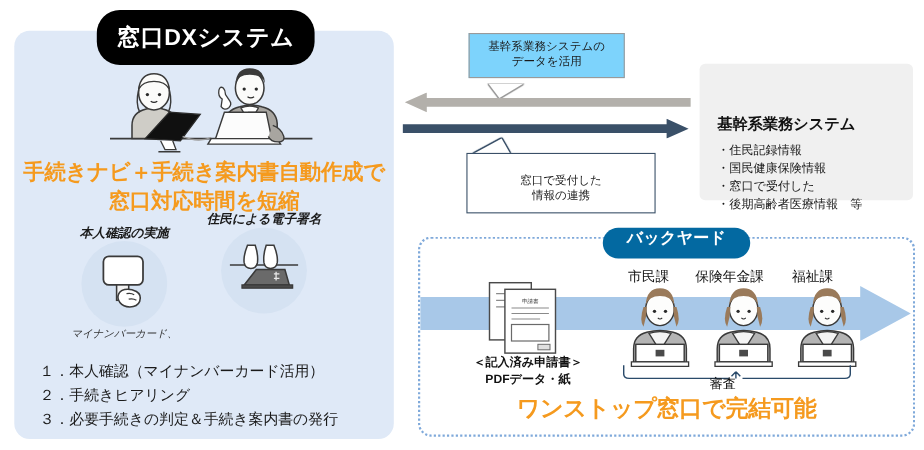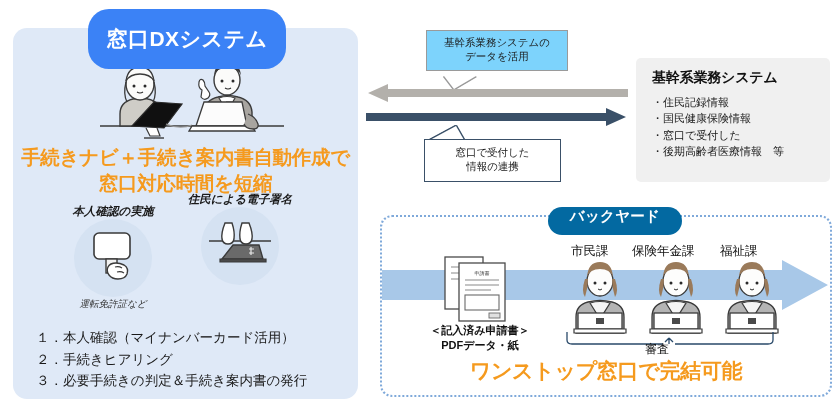--- a/index.html
+++ b/index.html
@@ -22,8 +22,8 @@
   #front-pill {
     position: absolute;
     left: 88px; top: 9px;
-    width: 198px; height: 60px;
-    background: #3b82f6;
+    width: 198px; height: 50px;
+    background: #000000;
     border-radius: 21px;
     display: flex; align-items: center; justify-content: center;
     color: #ffffff;

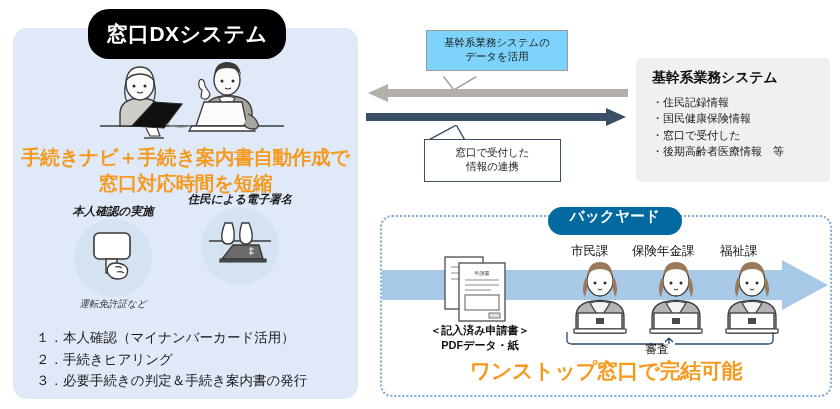--- a/index.html
+++ b/index.html
@@ -116,7 +116,7 @@
   }
   #core-system-title {
     font-size: 14px; font-weight: bold; color: #111;
-    margin-bottom: 7px; letter-spacing: -.2px;
+    margin-bottom: 7px; letter-spacing: -.2px; margin-top: 35px;
   }
   .core-item {
     font-size: 11px; color: #1a1a1a; line-height: 1.48;

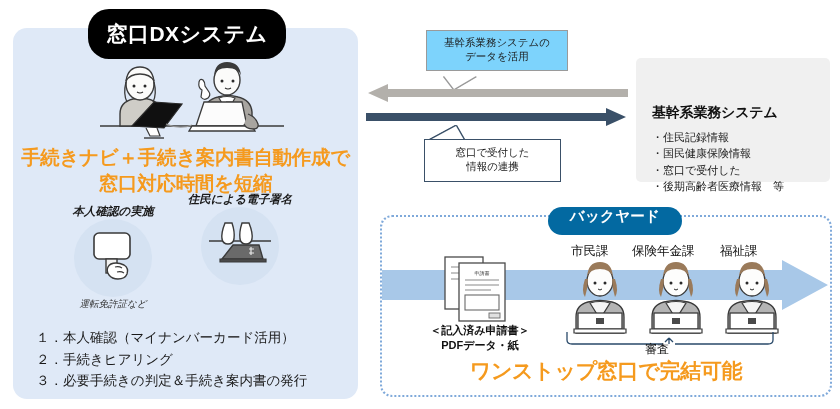--- a/index.html
+++ b/index.html
@@ -92,7 +92,7 @@
   }
   #callout-bottom {
     position: absolute; left: 58px; top: 111px;
-    width: 137px; padding: 6px 4px 7px;
+    width: 172px; padding: 18px 4px 7px;
     border: 1px solid #3a5068; background: #ffffff;
     text-align: center; font-size: 10.5px; line-height: 1.35;
     color: #1a1a1a; font-family: "Liberation Serif", "DejaVu Serif", serif;

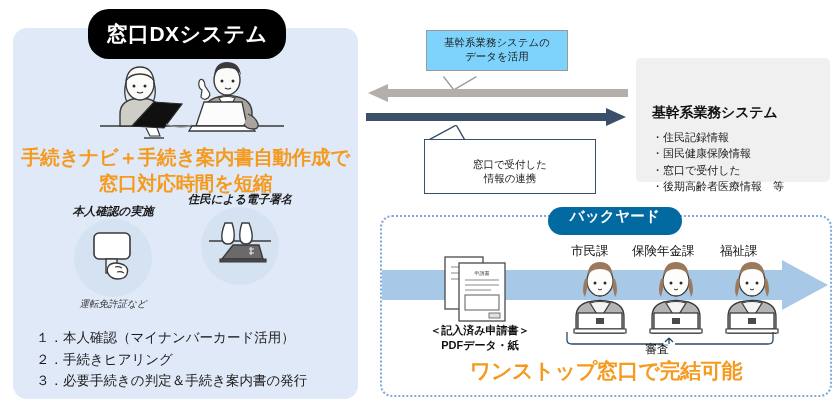--- a/index.html
+++ b/index.html
@@ -240,6 +240,7 @@
     </svg>
   </div>
   <div class="icon-caption-bottom">
+    <div>マイナンバーカード、</div>
     <div>運転免許証など</div>
   </div>
 </div>

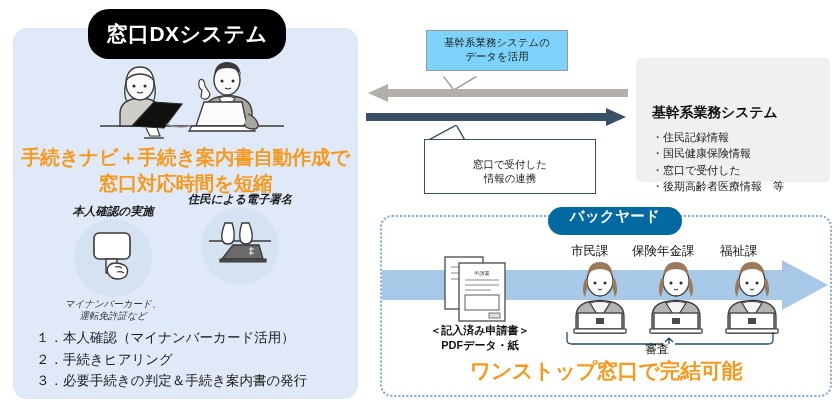--- a/index.html
+++ b/index.html
@@ -241,7 +241,6 @@
   </div>
   <div class="icon-caption-bottom">
     <div>マイナンバーカード、</div>
-    <div>運転免許証など</div>
   </div>
 </div>
 

